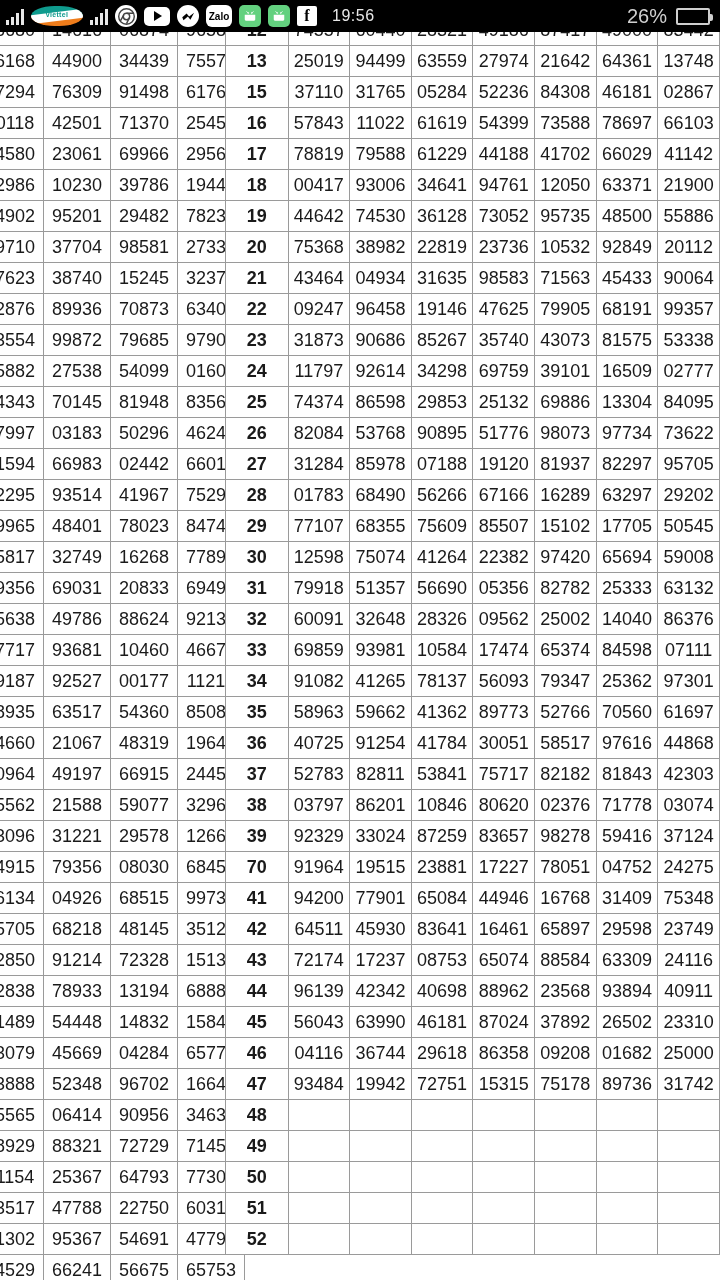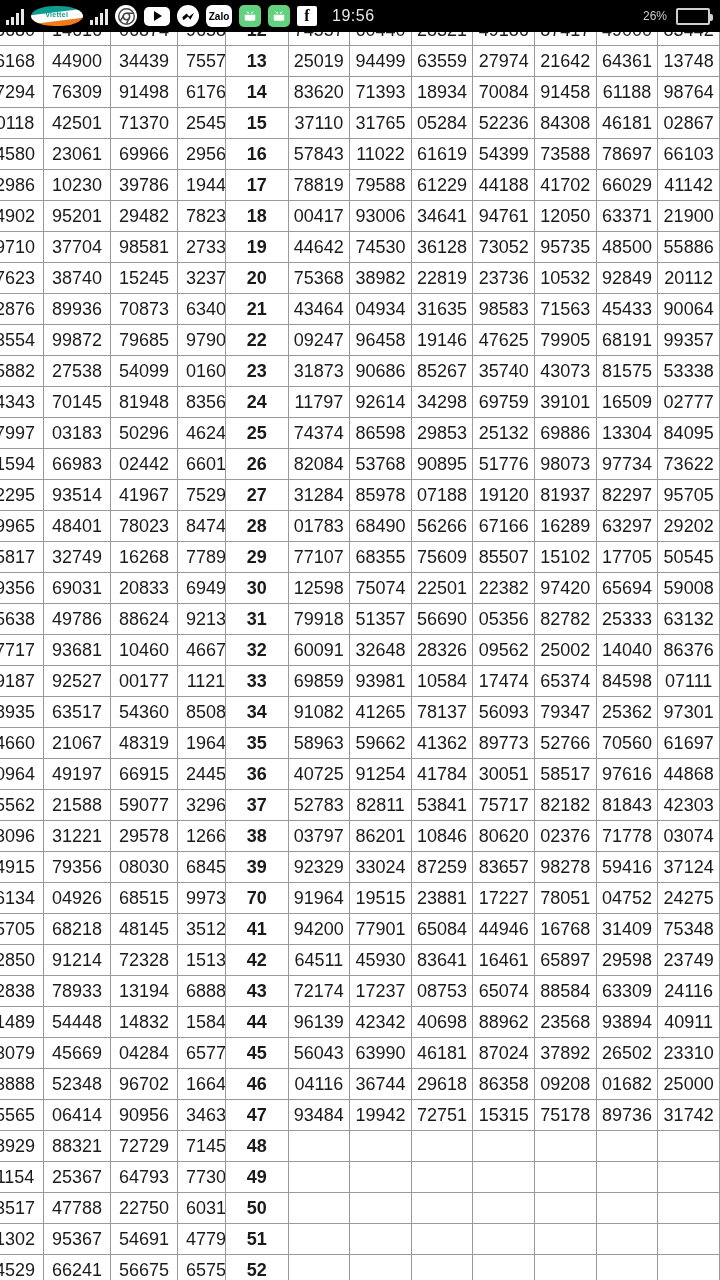--- a/index.html
+++ b/index.html
@@ -51,7 +51,7 @@
 
   #clock{ font-size:16px; color:#e8e8e8; margin-left:8px; letter-spacing:.5px; }
   #sb-right{ margin-left:auto; display:flex; align-items:center; gap:9px; }
-  #battpct{ font-size:12px; color:#cfcfcf; }
+  #battpct{ font-size:20px; color:#cfcfcf; }
   .batt{ width:34px;height:17px;border:2px solid #cfcfcf;border-radius:2px;
          position:relative; padding:2px; }
   .batt::after{content:"";position:absolute;right:-5px;top:4px;width:3px;height:7px;

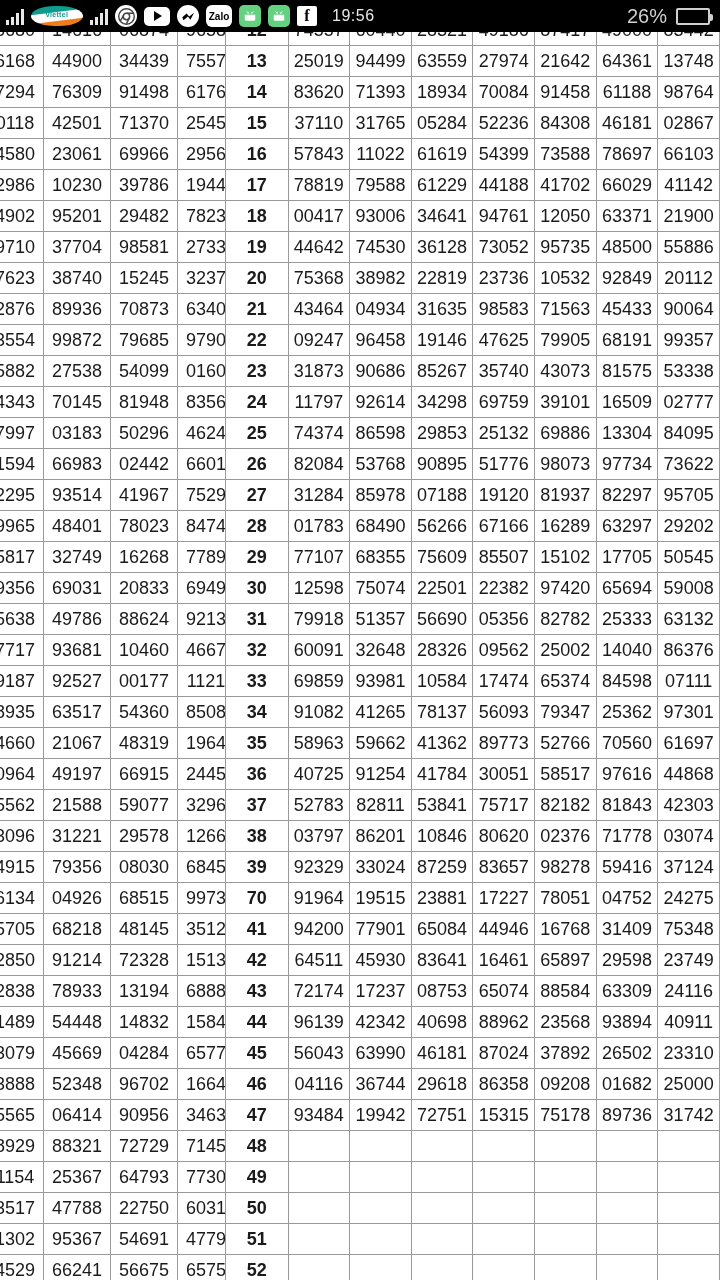--- a/index.html
+++ b/index.html
@@ -458,16 +458,6 @@
           <td class="c-d hl-green">13748</td>
         </tr>
         <tr>
-          <td class="idx c-idx">14</td>
-          <td class="c-d">83620</td>
-          <td class="c-d">71393</td>
-          <td class="c-d">18934</td>
-          <td class="c-d">70084</td>
-          <td class="c-d">91458</td>
-          <td class="c-d">61188</td>
-          <td class="c-d hl-green">98764</td>
-        </tr>
-        <tr>
           <td class="idx c-idx">15</td>
           <td class="c-d">37110</td>
           <td class="c-d">31765</td>

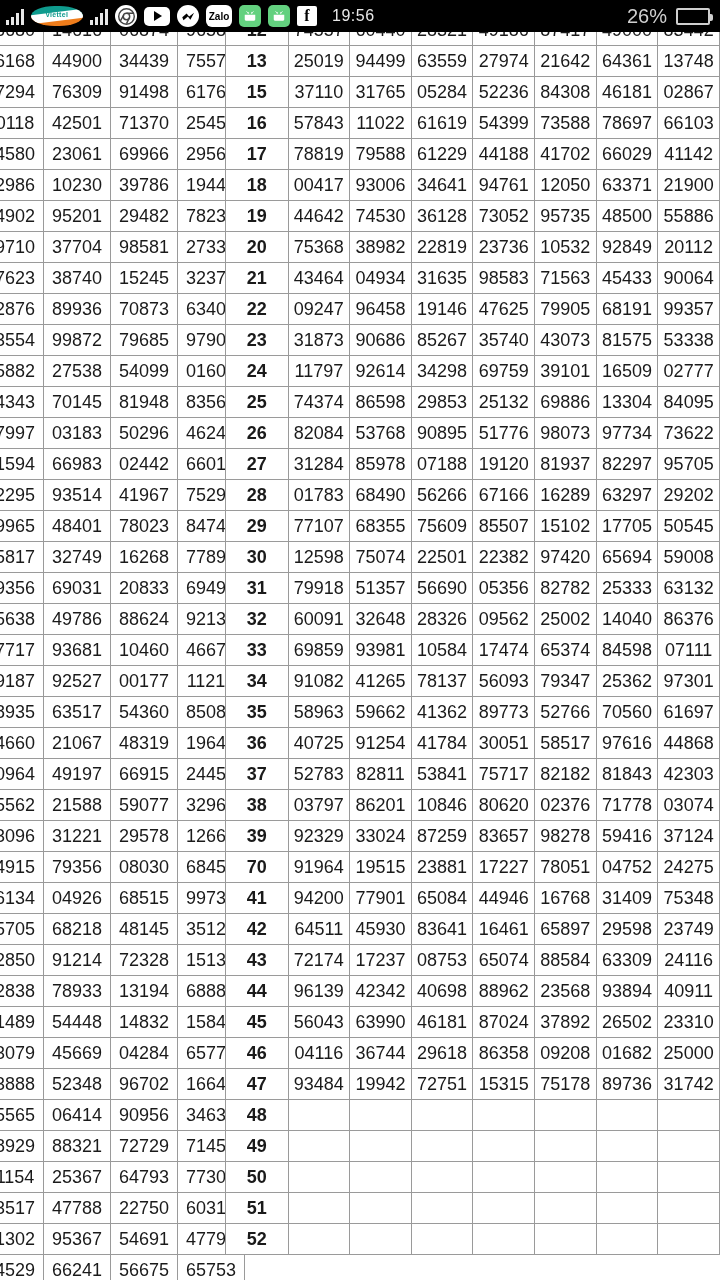--- a/index.html
+++ b/index.html
@@ -611,7 +611,7 @@
           <td class="idx c-idx">30</td>
           <td class="c-d">12598</td>
           <td class="c-d hl-orange">75074</td>
-          <td class="c-d">22501</td>
+          <td class="c-d">41264</td>
           <td class="c-d">22382</td>
           <td class="c-d">97420</td>
           <td class="c-d">65694</td>

